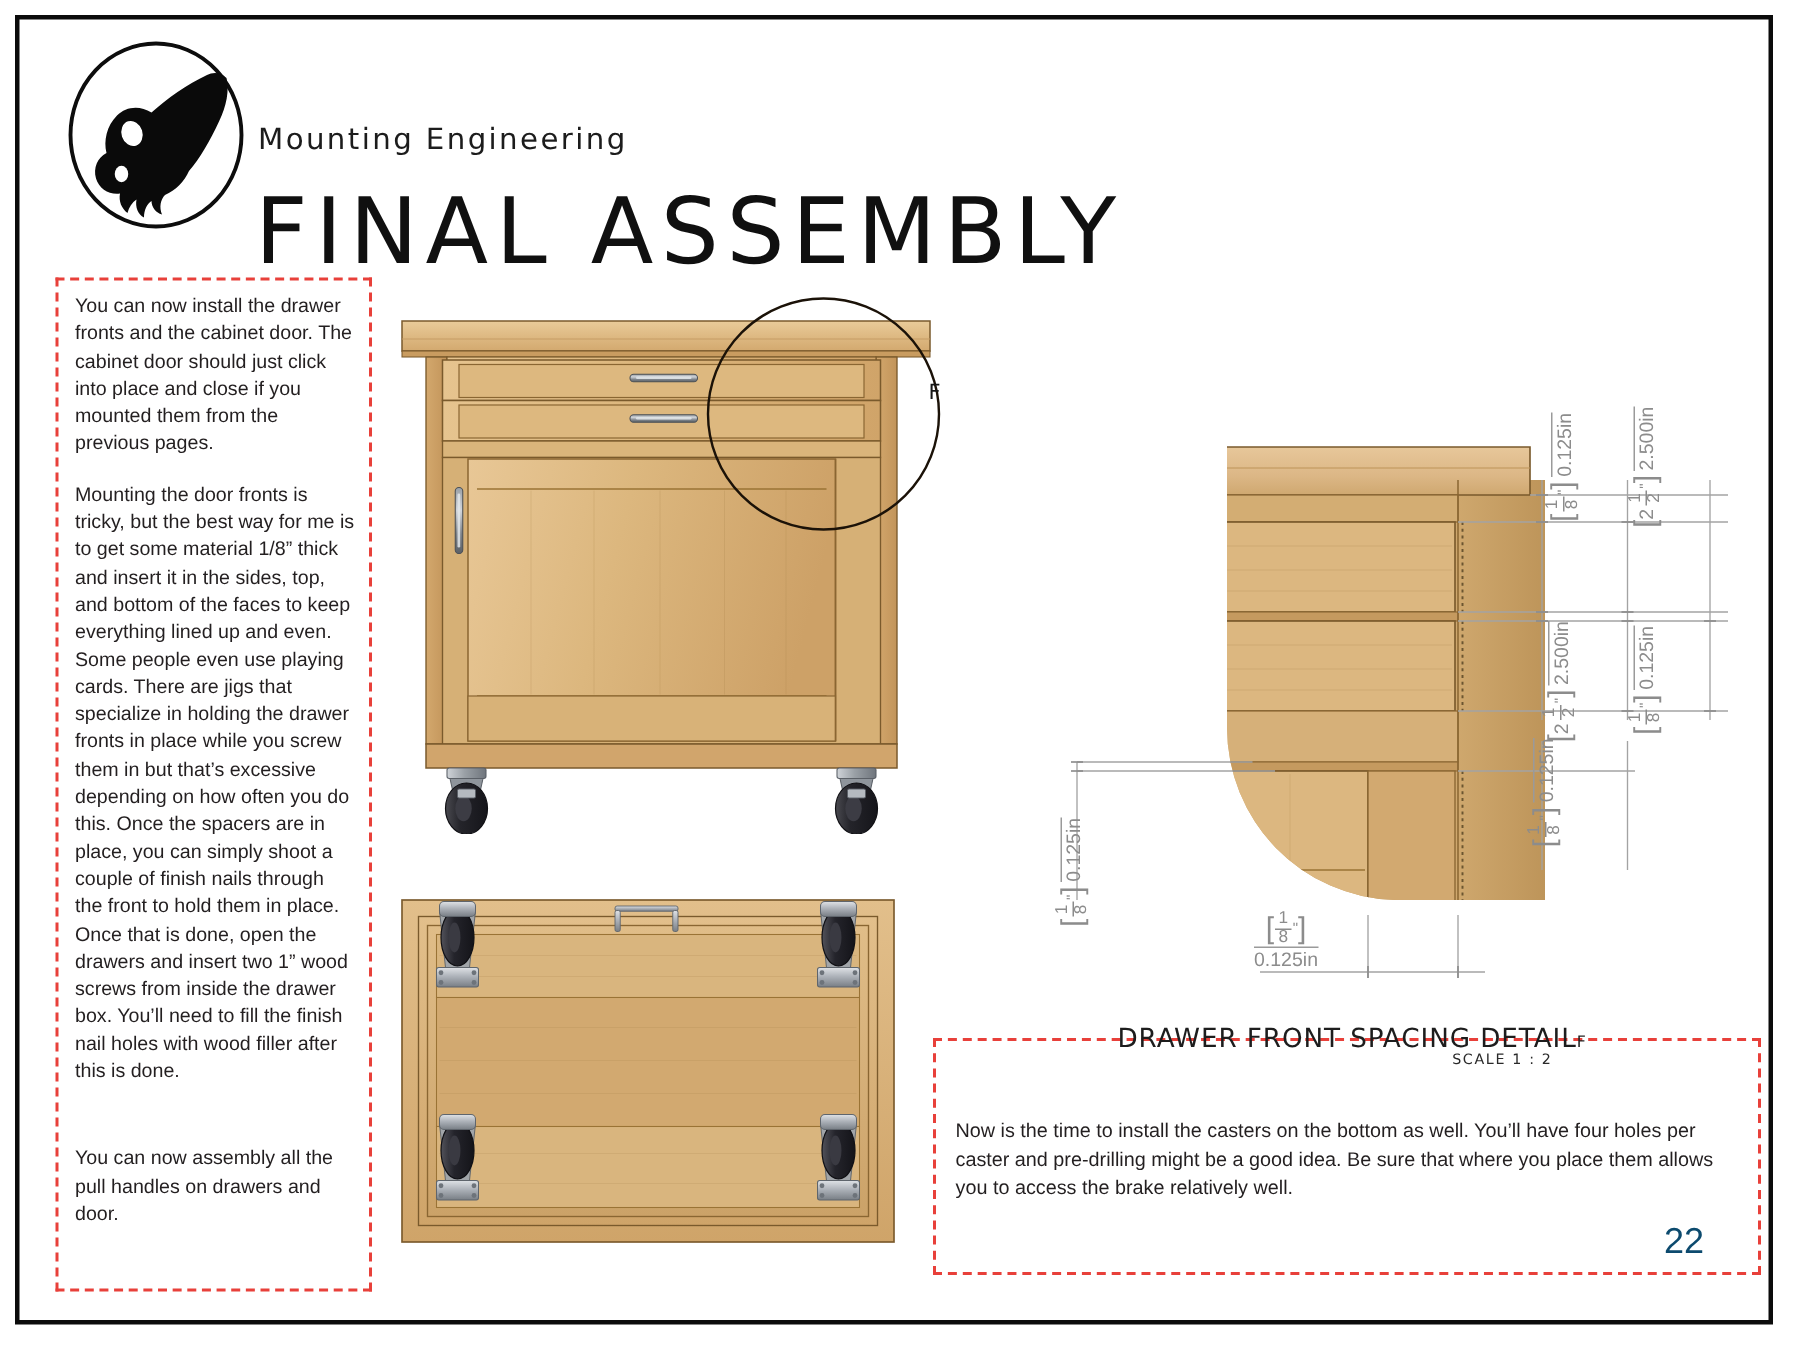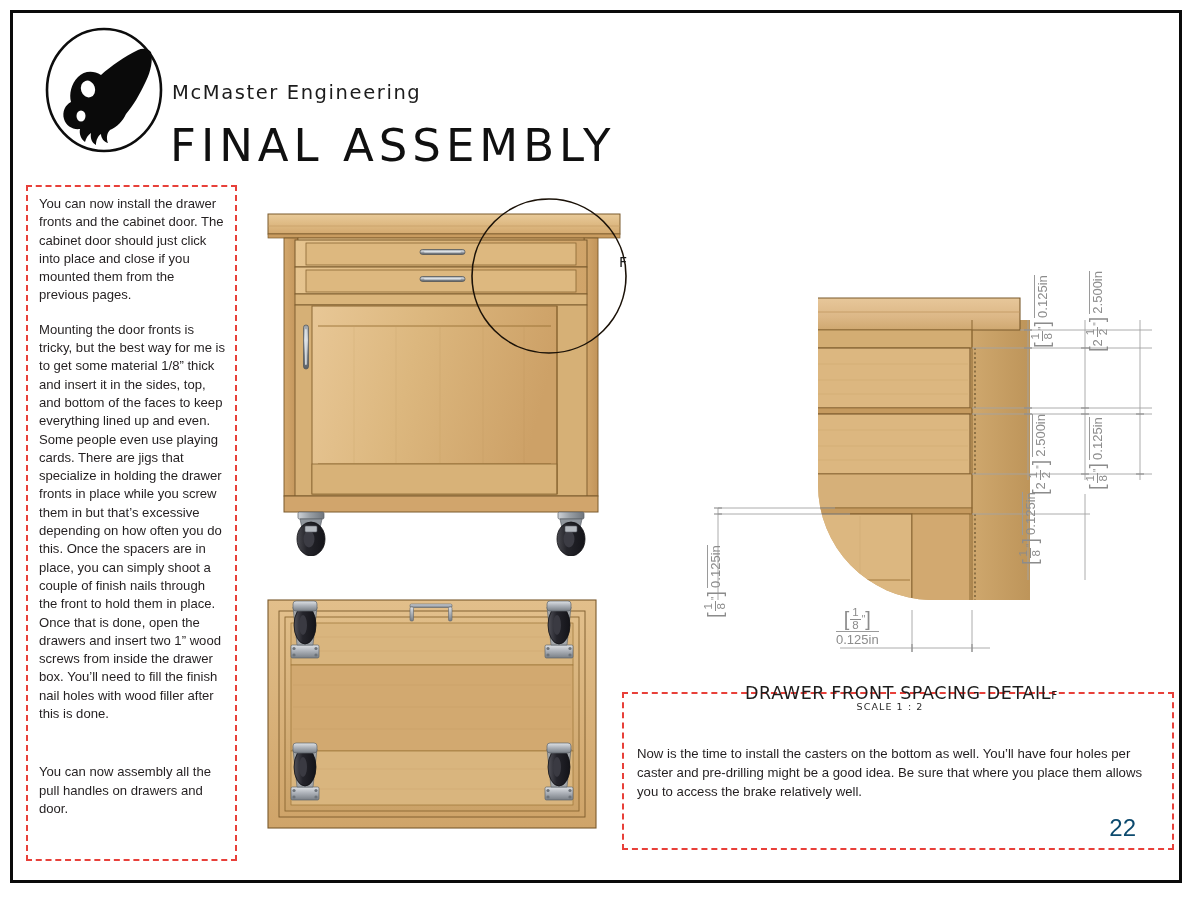--- a/index.html
+++ b/index.html
@@ -202,7 +202,7 @@
     </svg>
   </div>
 
-  <div class="brand-name">McMaster Engineering</div>
+  <div class="brand-name">Mounting Engineering</div>
   <div class="sheet-title">FINAL ASSEMBLY</div>
 
   <div class="note-box note-left">

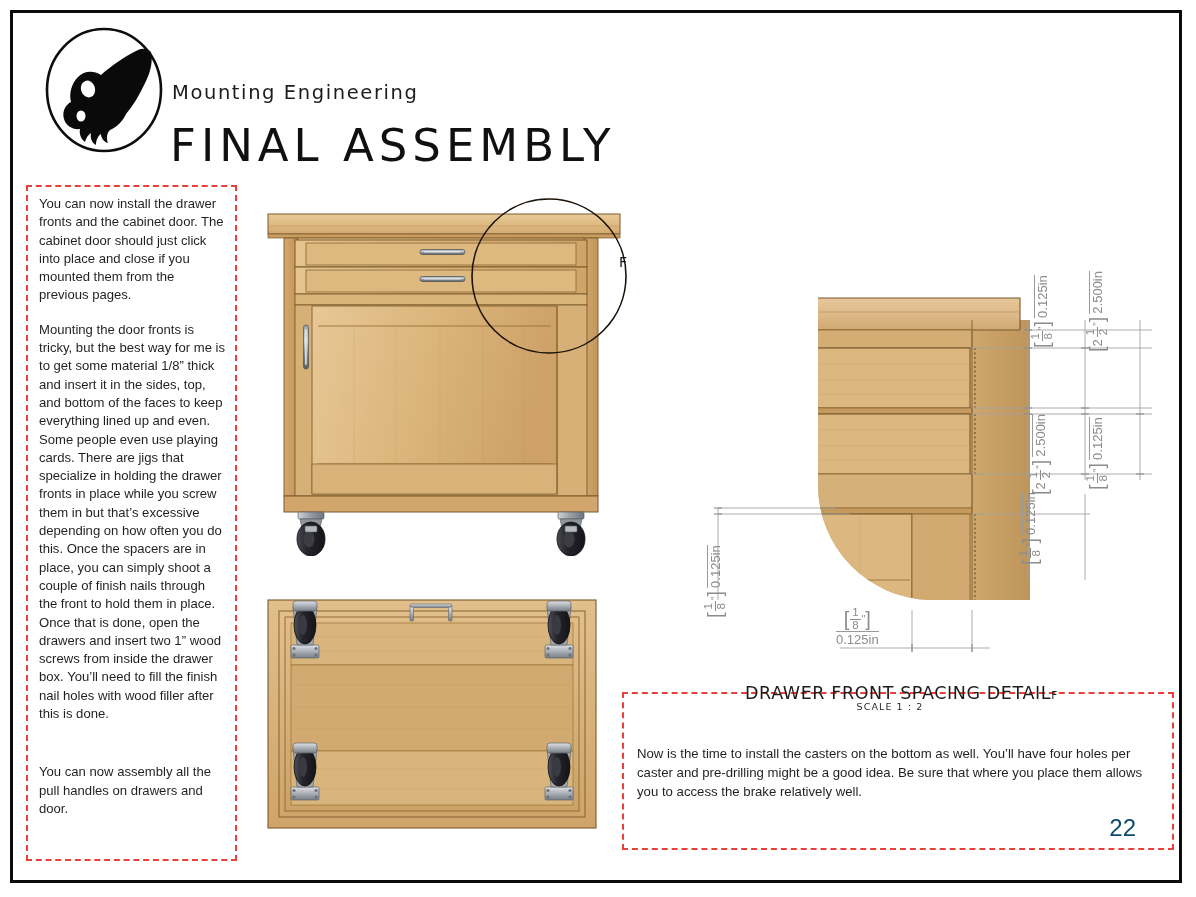--- a/index.html
+++ b/index.html
@@ -53,7 +53,7 @@
     position: absolute;
     left: 170px;
     top: 119px;
-    font-size: 45px;
+    font-size: 61px;
     letter-spacing: 5px;
     color: #101010;
     font-family: "DejaVu Sans", sans-serif;

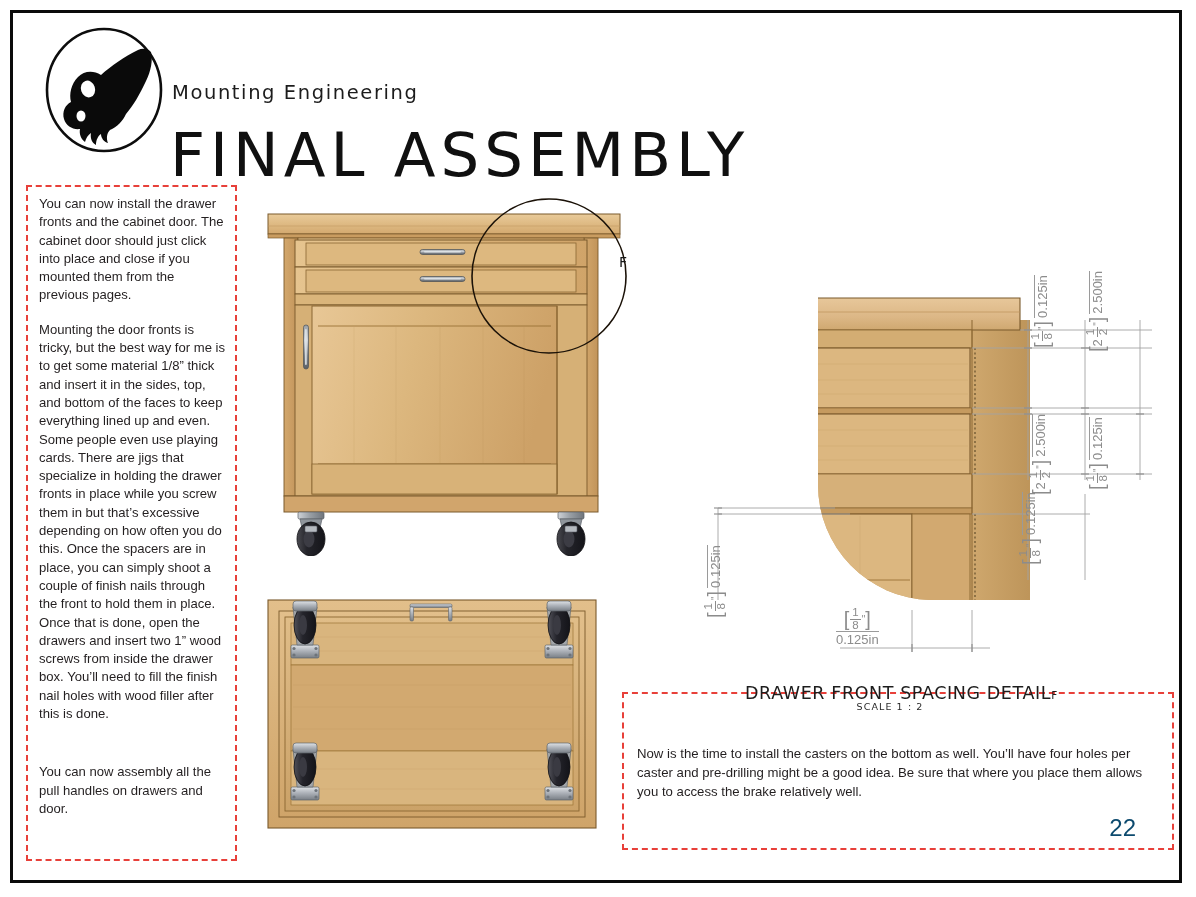--- a/index.html
+++ b/index.html
@@ -68,7 +68,7 @@
     background: transparent;
   }
   .note-left {
-    left: 26px;
+    left: 37px;
     top: 185px;
     width: 211px;
     height: 676px;

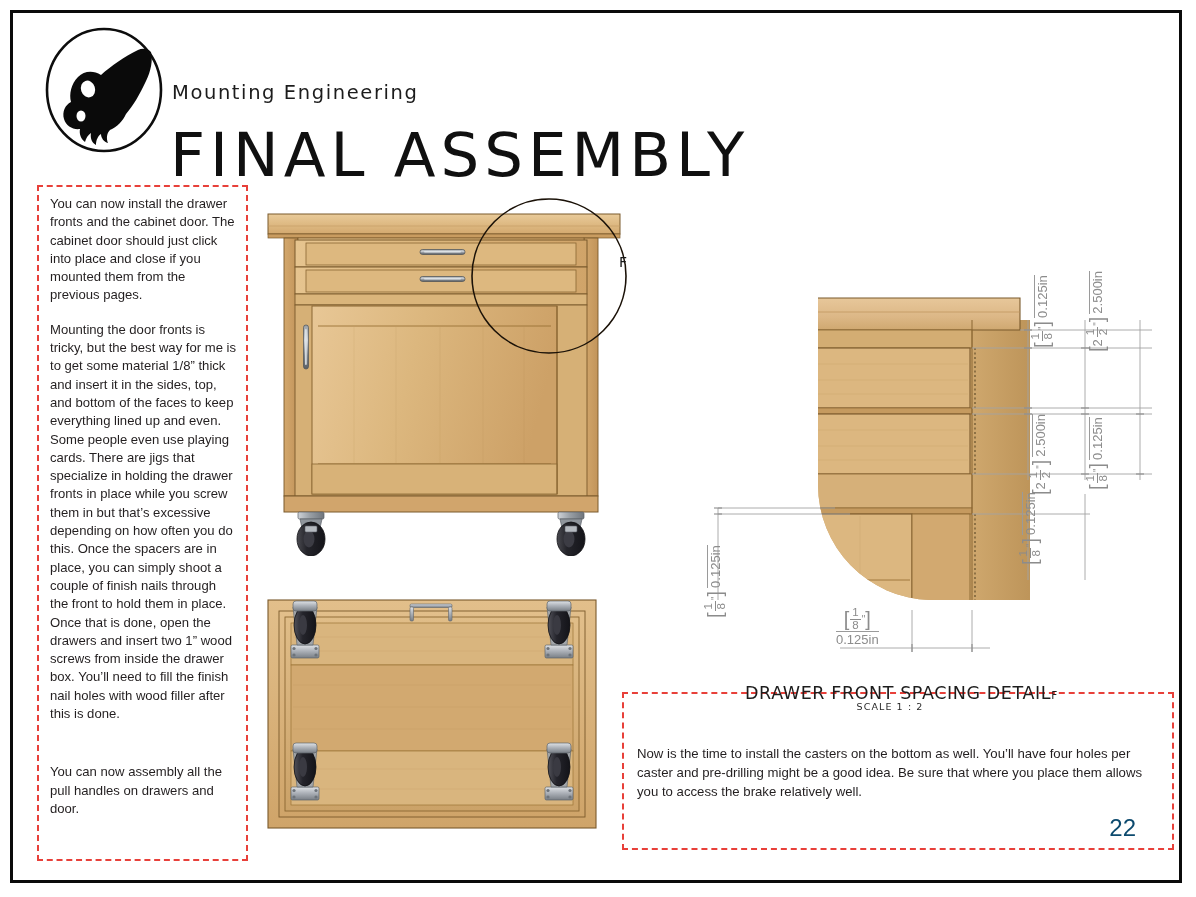--- a/index.html
+++ b/index.html
@@ -125,7 +125,7 @@
     left: 745px;
     top: 701px;
     width: 290px;
-    text-align: center;
+    text-align: right;
     font-size: 9.5px;
     letter-spacing: 1.1px;
     color: #2a2a2a;

